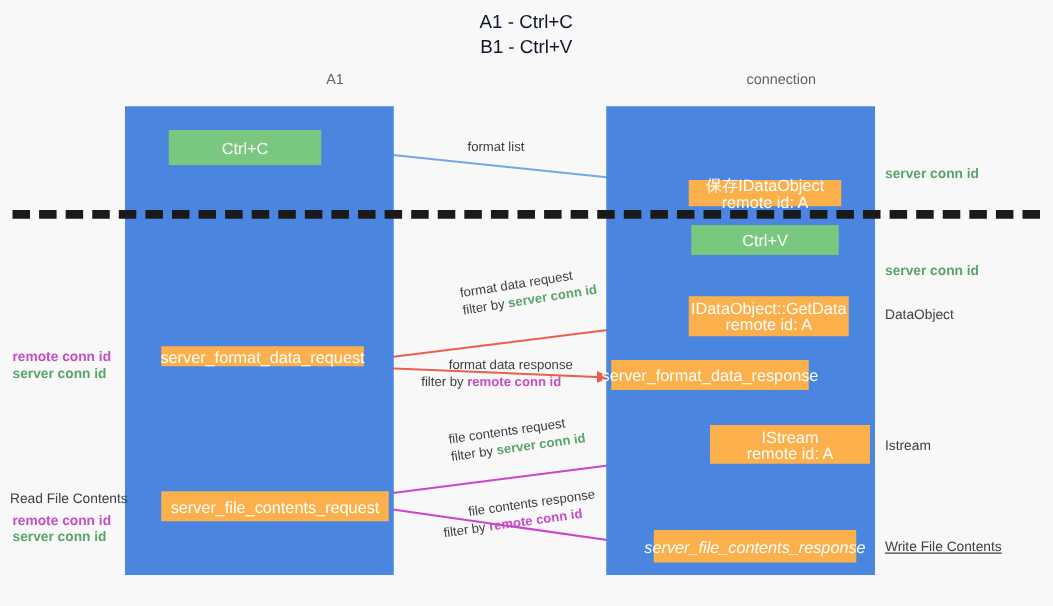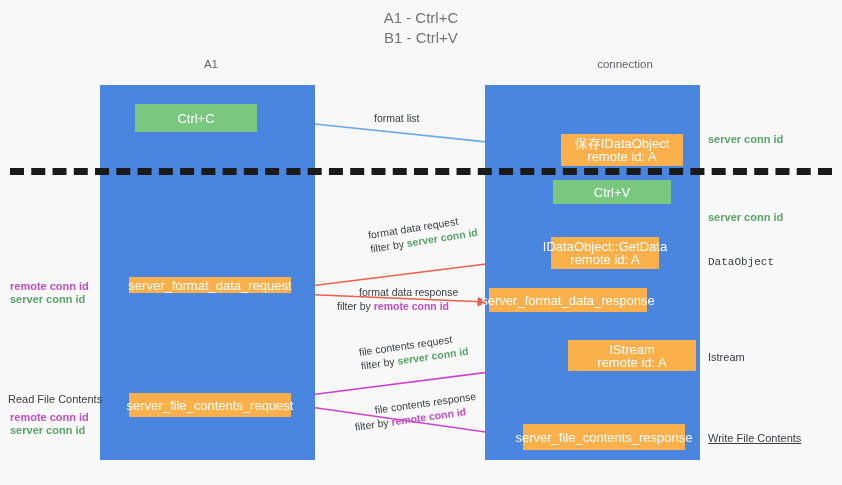--- a/index.html
+++ b/index.html
@@ -29,7 +29,7 @@
     text-align: center;
     font-size: 15px;
     line-height: 20px;
-    color: #737373;
+    color: #0f172a;
   }
 
   

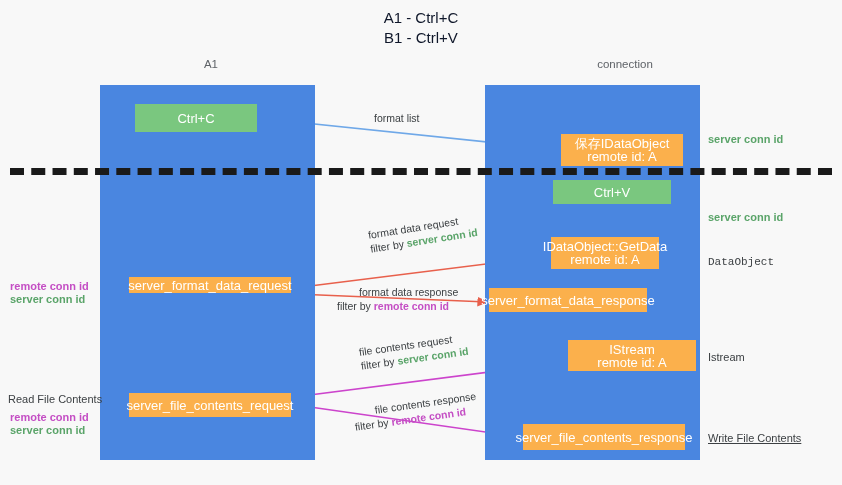--- a/index.html
+++ b/index.html
@@ -41,7 +41,7 @@
     color: #5f6368;
     width: 160px;
   }
-  #hdr-a1 { left: 131px; top: 58px; }
+  #hdr-a1 { left: 115px; top: 58px; text-align: right; }
   #hdr-b1 { left: 545px; top: 58px; }
   .col-header .hl { display: block; }
 

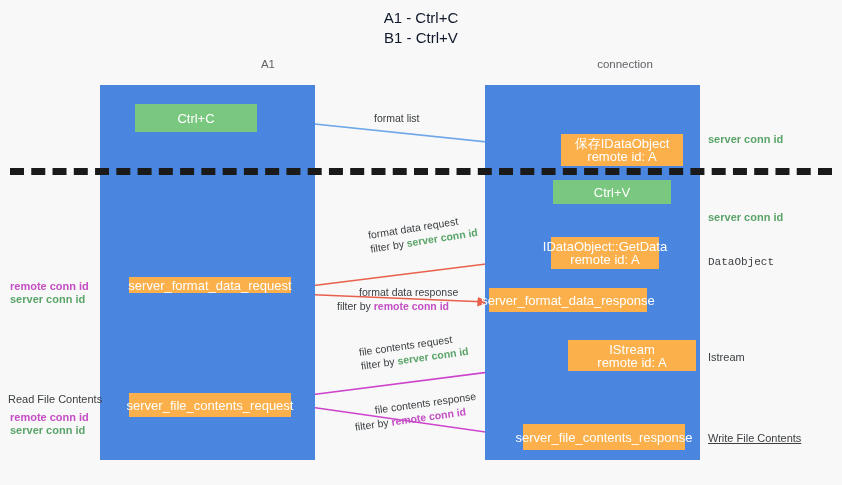--- a/index.html
+++ b/index.html
@@ -158,7 +158,7 @@
   <span>Ctrl+C</span>
 </div>
 
-<div class="box orange" style="left:551px; top:134px; width:122px; height:32px;margin-left:10px;">
+<div class="box orange" style="left:551px; top:144px; width:122px; height:21px;">
   <span>保存IDataObject</span>
   <span class="l2">remote id: A</span>
 </div>

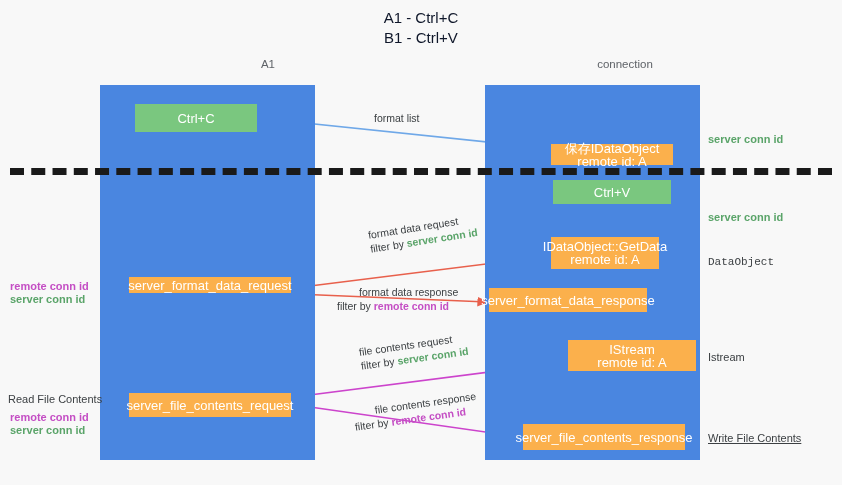--- a/index.html
+++ b/index.html
@@ -167,7 +167,7 @@
   <span>Ctrl+V</span>
 </div>
 
-<div class="box orange" style="left:551px; top:237px; width:108px; height:32px;">
+<div class="box orange" style="left:551px; top:237px; width:128px; height:32px;">
   <span>IDataObject::GetData</span>
   <span class="l2">remote id: A</span>
 </div>

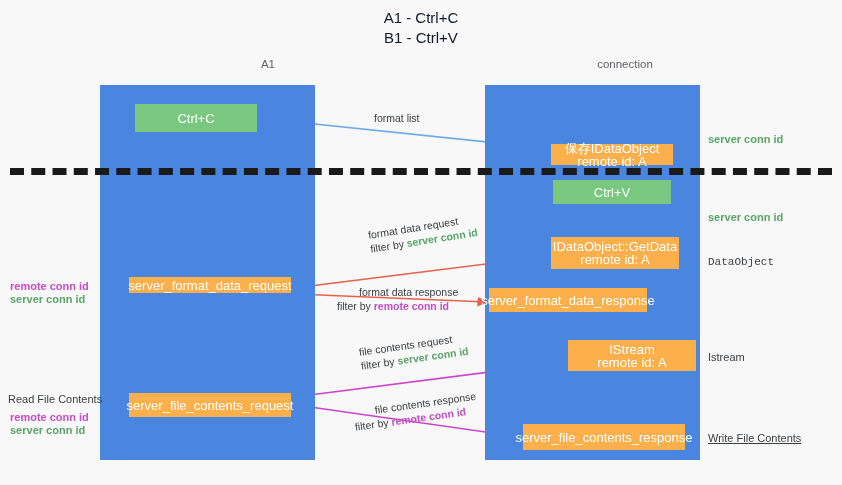--- a/index.html
+++ b/index.html
@@ -199,7 +199,7 @@
 
 <div class="side-label c-green" style="left:708px; top:210px;">server conn id</div>
 
-<div class="side-label c-dark" style="left:708px; top:255px;font-family:Liberation Mono, monospace;">DataObject</div>
+<div class="side-label c-dark" style="left:708px; top:245px;">DataObject</div>
 
 <div class="side-label c-dark" style="left:708px; top:350px;">Istream</div>
 

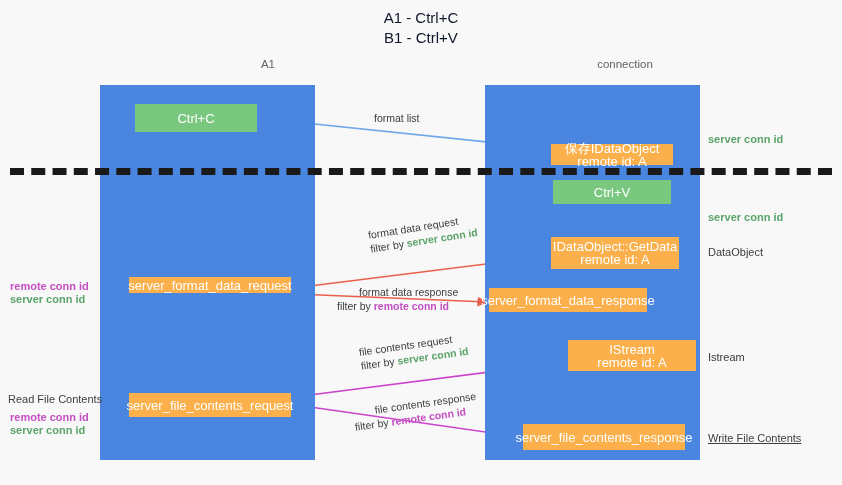--- a/index.html
+++ b/index.html
@@ -185,7 +185,7 @@
   <span>server_format_data_response</span>
 </div>
 
-<div class="box orange" style="left:129px; top:393px; width:162px; height:24px;">
+<div class="box orange" style="left:129px; top:393px; width:182px; height:24px;">
   <span>server_file_contents_request</span>
 </div>
 

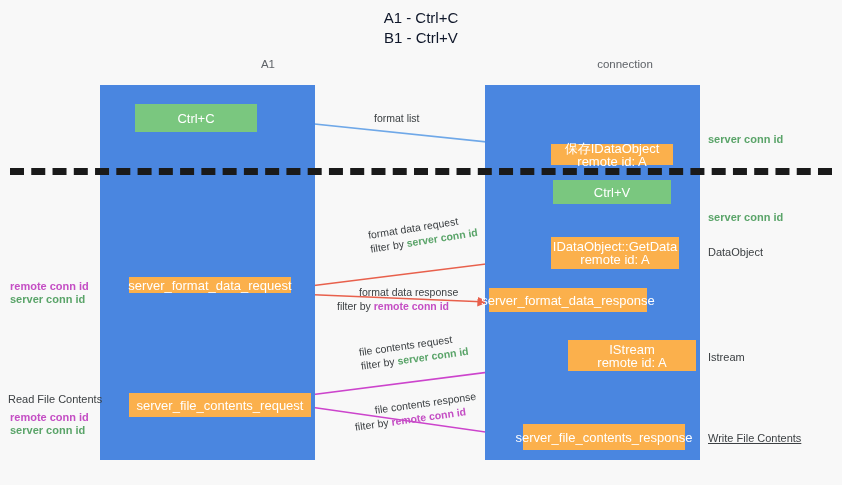--- a/index.html
+++ b/index.html
@@ -189,7 +189,7 @@
   <span>server_file_contents_request</span>
 </div>
 
-<div class="box orange" style="left:523px; top:424px; width:162px; height:26px;">
+<div class="box orange" style="left:523px; top:424px; width:162px; height:26px;font-style:italic;">
   <span>server_file_contents_response</span>
 </div>
 

